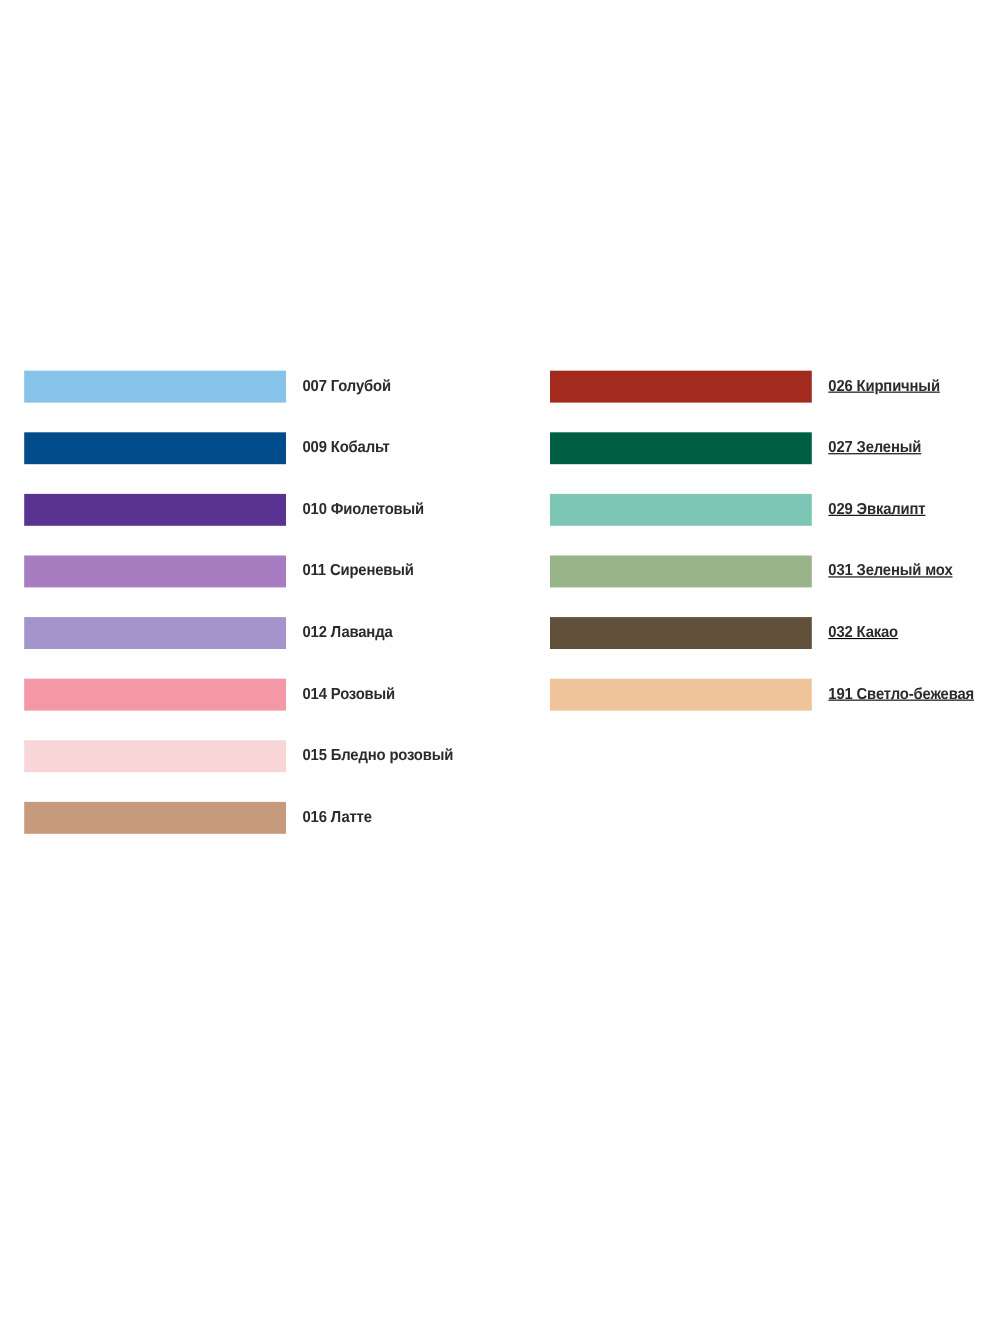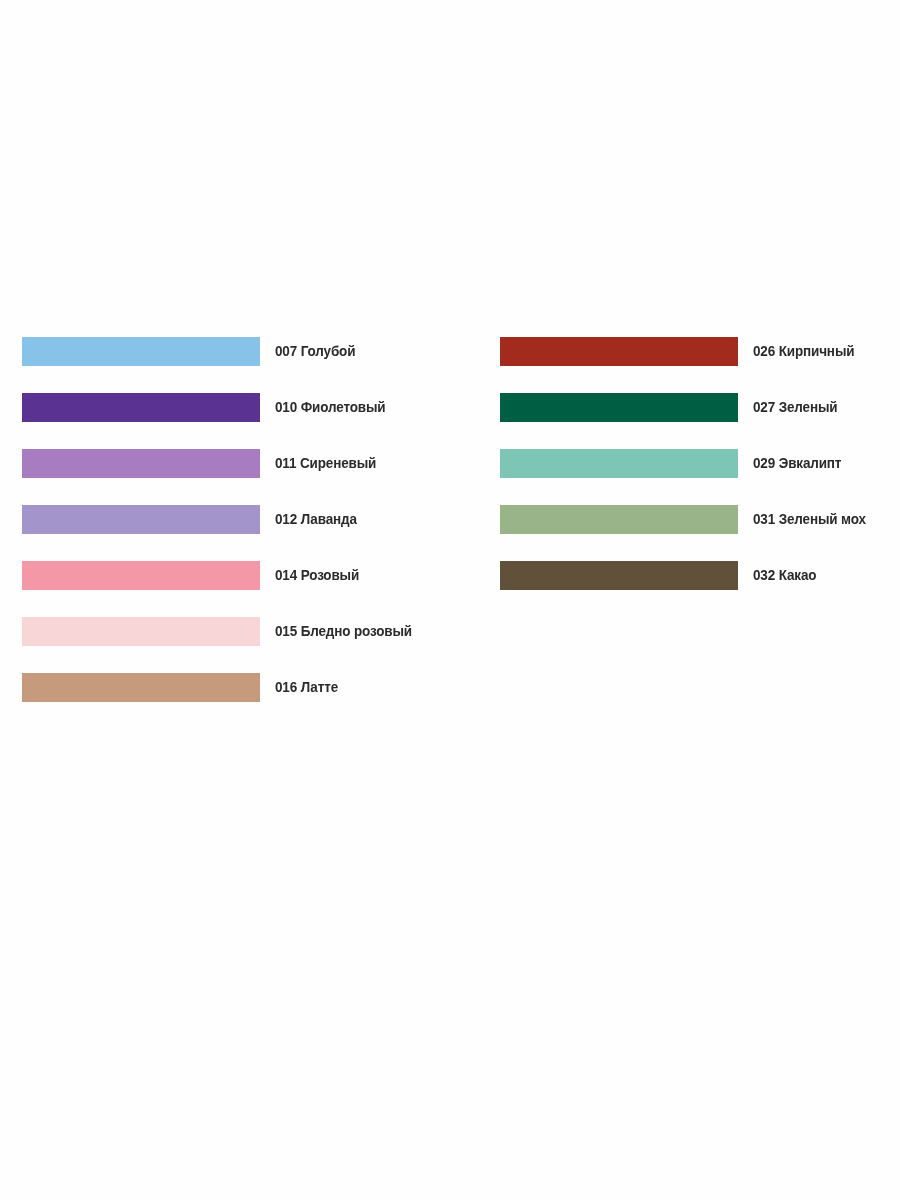--- a/index.html
+++ b/index.html
@@ -50,6 +50,7 @@
     width: 420px;
     padding-left: 20px;
     box-sizing: border-box;
+    text-decoration: underline;
   }
 
   .swatch-row {

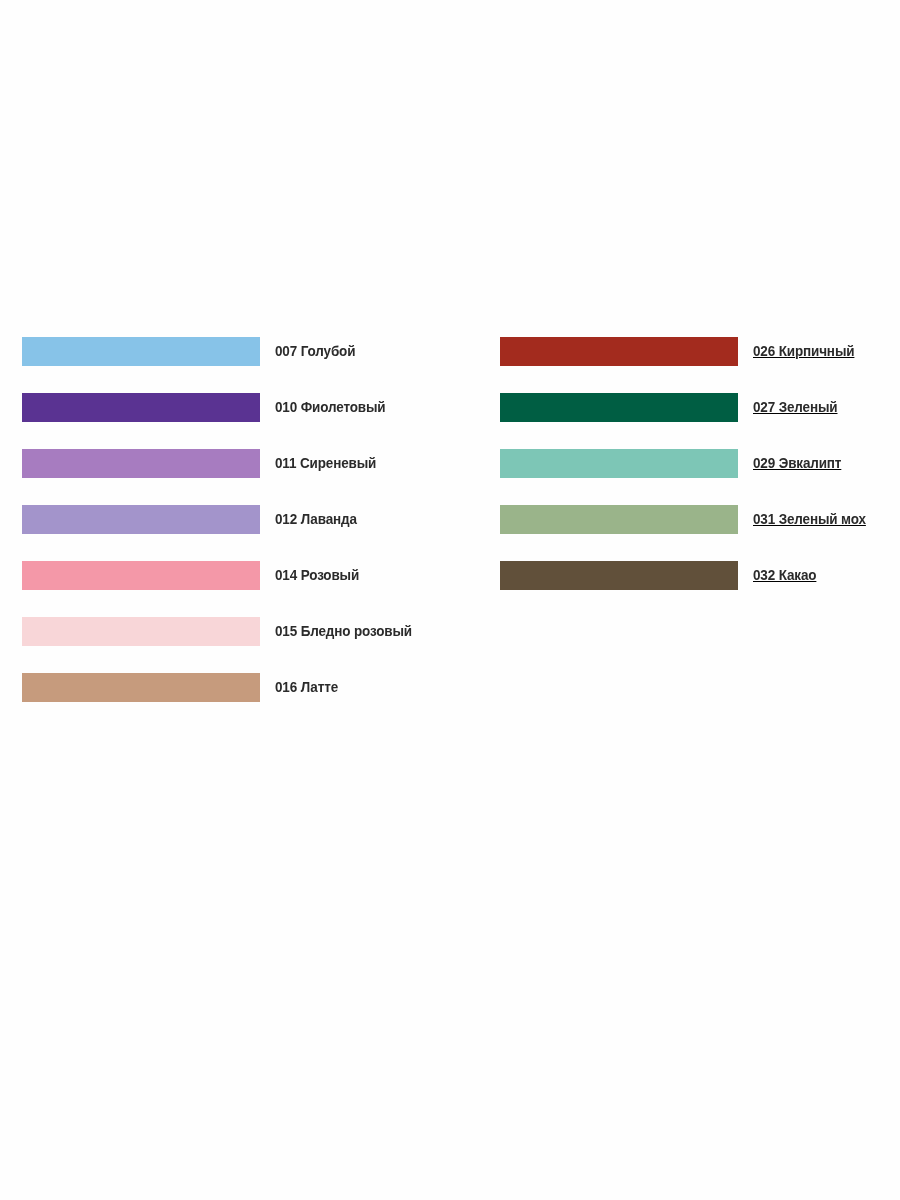--- a/index.html
+++ b/index.html
@@ -92,6 +92,10 @@
         <span class="swatch-caption">007 Голубой</span>
       </div>
       <div class="swatch-row">
+        <span class="swatch-chip" style="background-color:#034C8C;"></span>
+        <span class="swatch-caption">009 Кобальт</span>
+      </div>
+      <div class="swatch-row">
         <span class="swatch-chip" style="background-color:#5A3392;"></span>
         <span class="swatch-caption">010 Фиолетовый</span>
       </div>

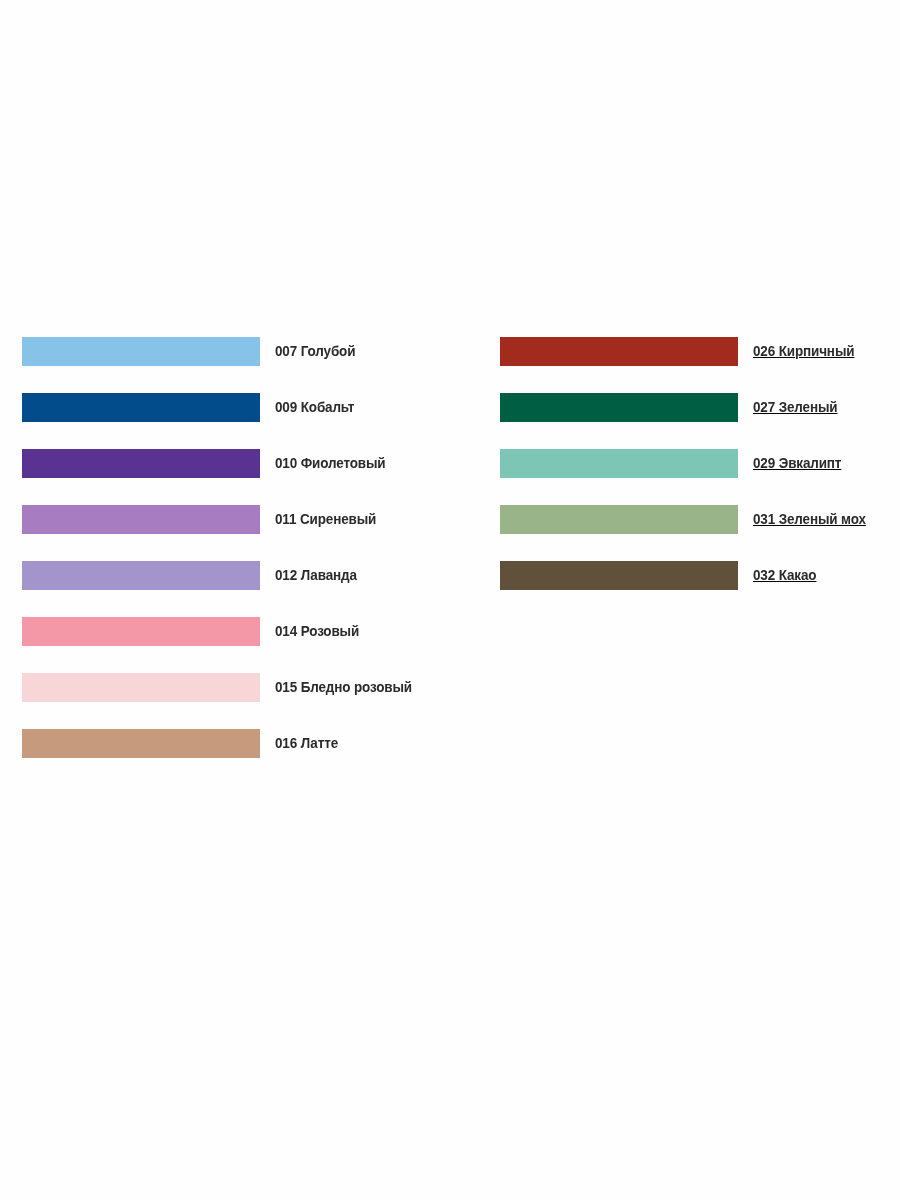--- a/index.html
+++ b/index.html
@@ -142,6 +142,10 @@
         <span class="swatch-chip" style="background-color:#61503A;"></span>
         <span class="swatch-caption">032 Какао</span>
       </div>
+      <div class="swatch-row">
+        <span class="swatch-chip" style="background-color:#EFC49B;"></span>
+        <span class="swatch-caption">191 Светло-бежевая</span>
+      </div>
     </div>
 
   </div>

